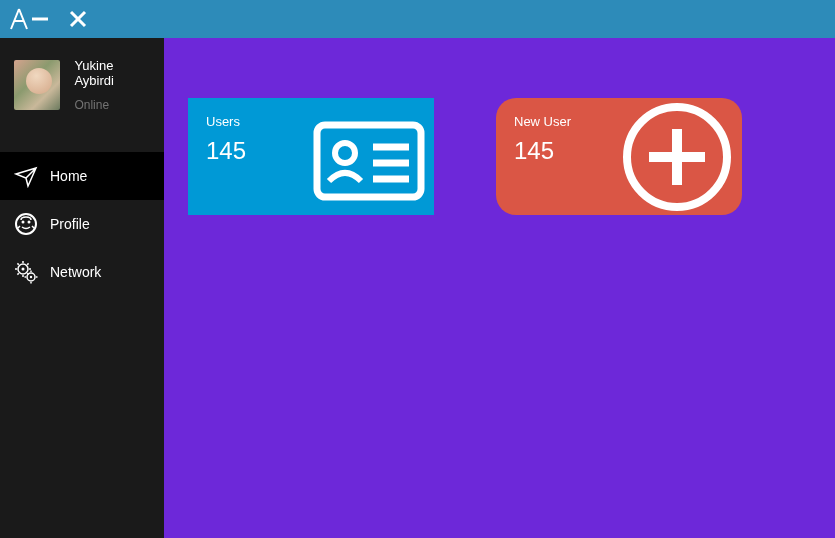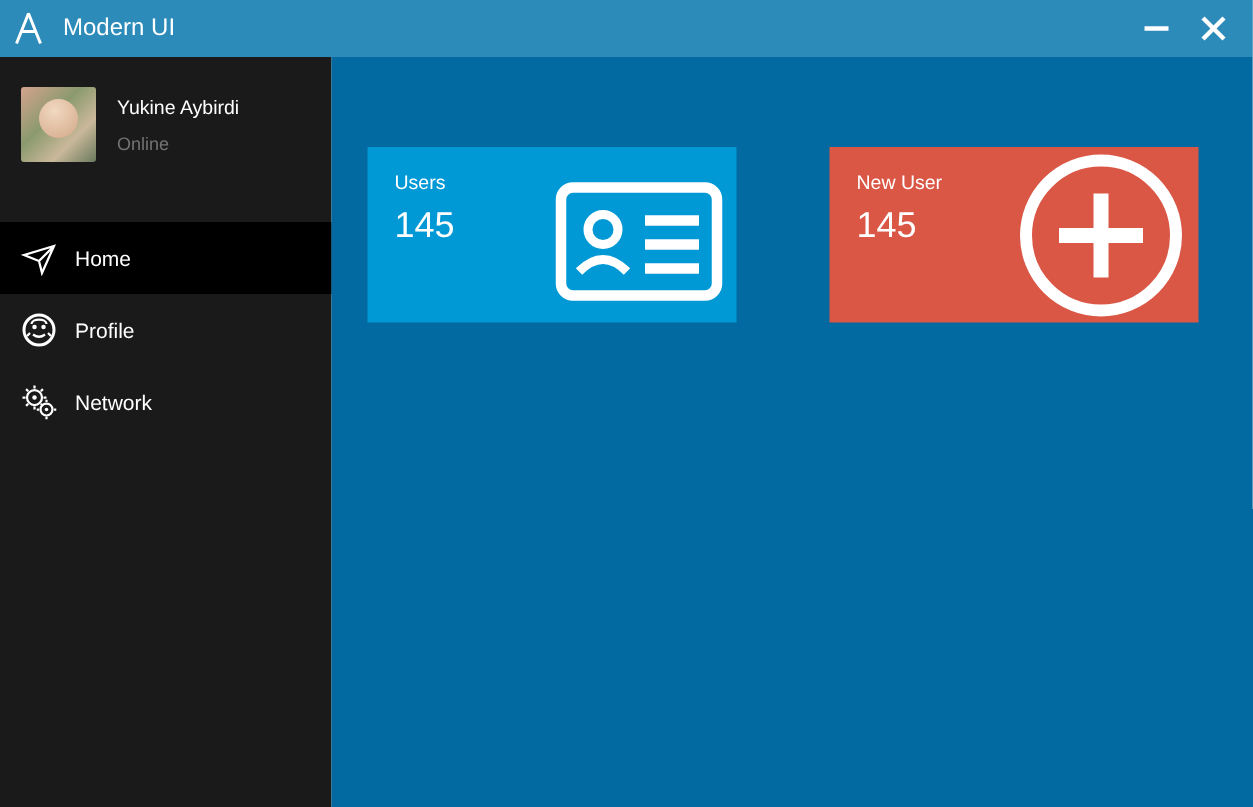--- a/index.html
+++ b/index.html
@@ -156,7 +156,6 @@
       <path d="M10 2 L2 22 M10 2 L18 22 M5 14 L15 14" stroke="#fff" stroke-width="2" fill="none"></path>
     </svg>
   </div>
-  <div class="titlebar-title">Modern UI</div>
   <div class="titlebar-controls">
     <div class="titlebar-btn">
       <svg width="20" height="20" viewBox="0 0 20 20">

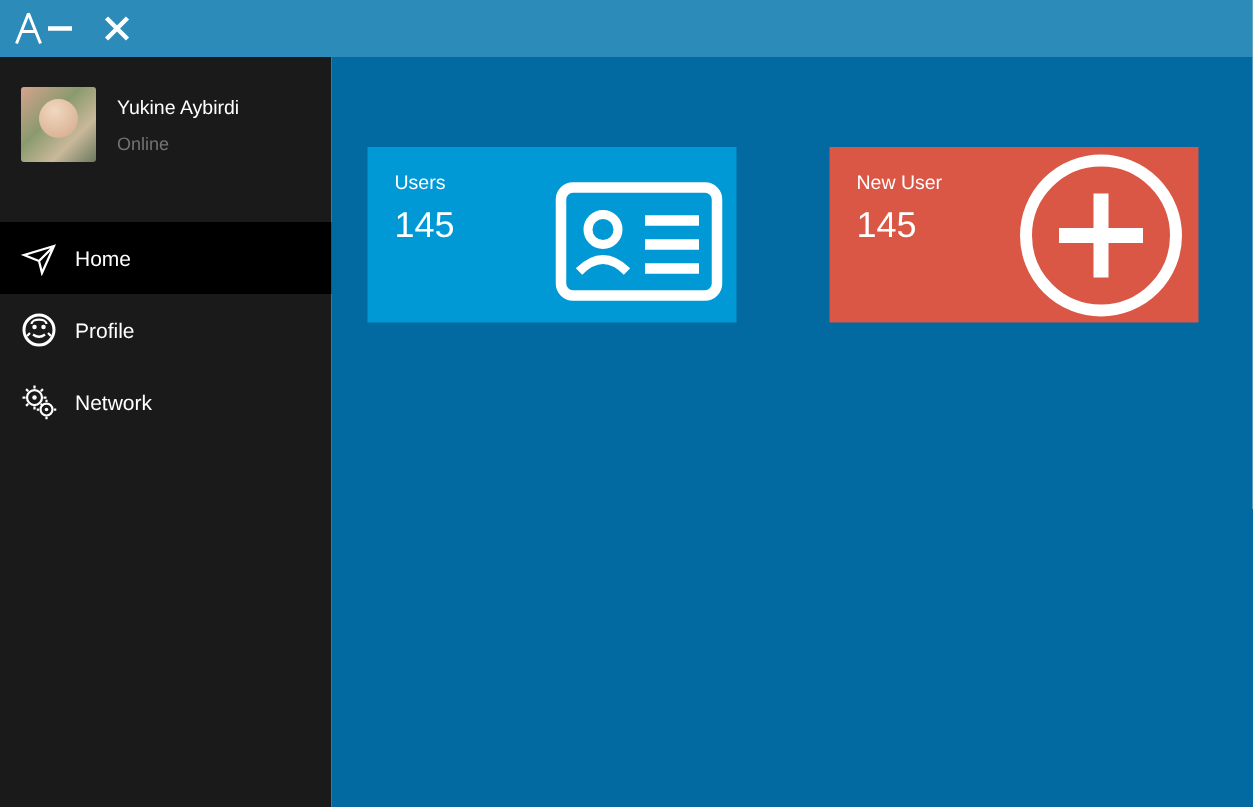--- a/index.html
+++ b/index.html
@@ -44,7 +44,7 @@
   height: calc(538px - 38px);
 }
 .sidebar {
-  width: 221px;
+  width: 164px;
   background: #1a1a1a;
   color: #fff;
   display: flex;

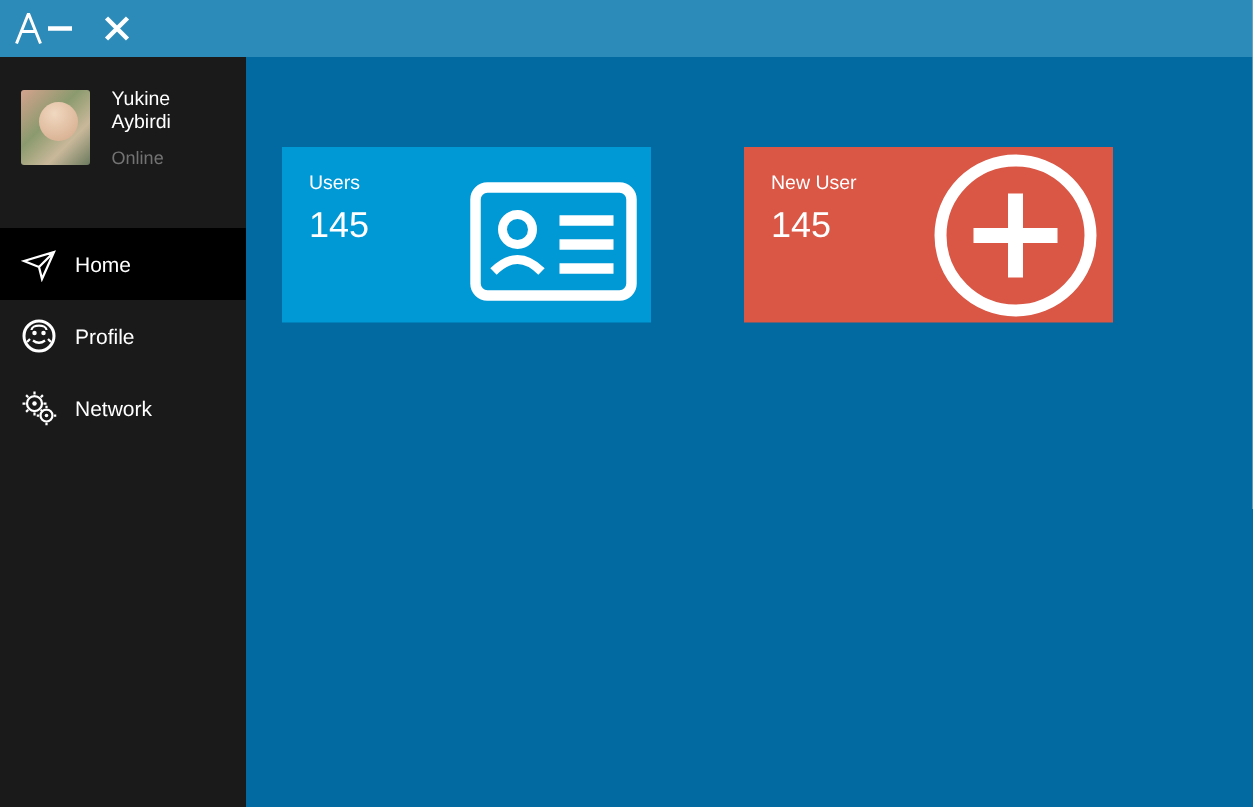--- a/index.html
+++ b/index.html
@@ -108,7 +108,7 @@
 }
 .content {
   flex: 1;
-  background: #0369a1;
+  background: #6d28d9;
   padding: 60px 0 0 0;
 }
 .cards {

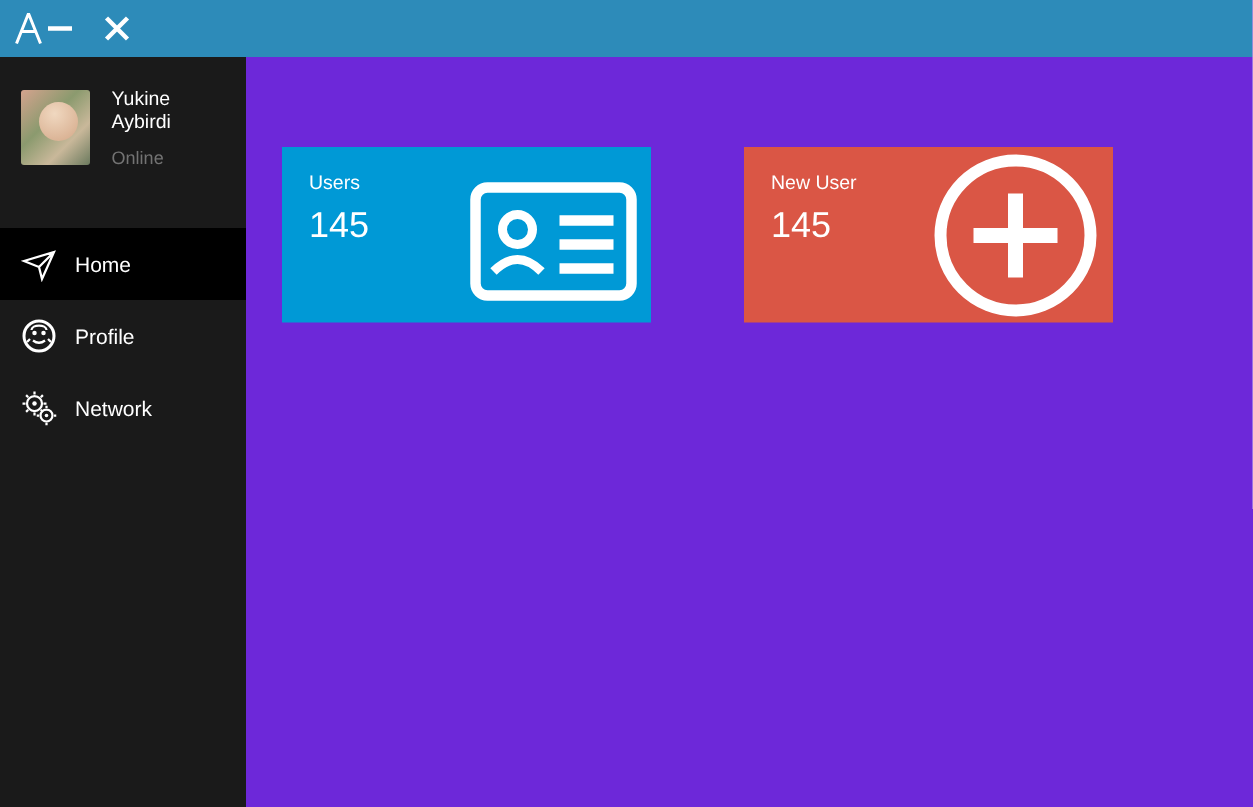--- a/index.html
+++ b/index.html
@@ -127,7 +127,7 @@
 .card-users { background: #0099d6; }
 .card-cpu { background: #179b4d; }
 .card-network { background: #f0a623; }
-.card-newuser { background: #da5645; }
+.card-newuser { background: #da5645; border-radius: 20px; }
 .card-label {
   font-size: 13px;
   font-weight: 400;

